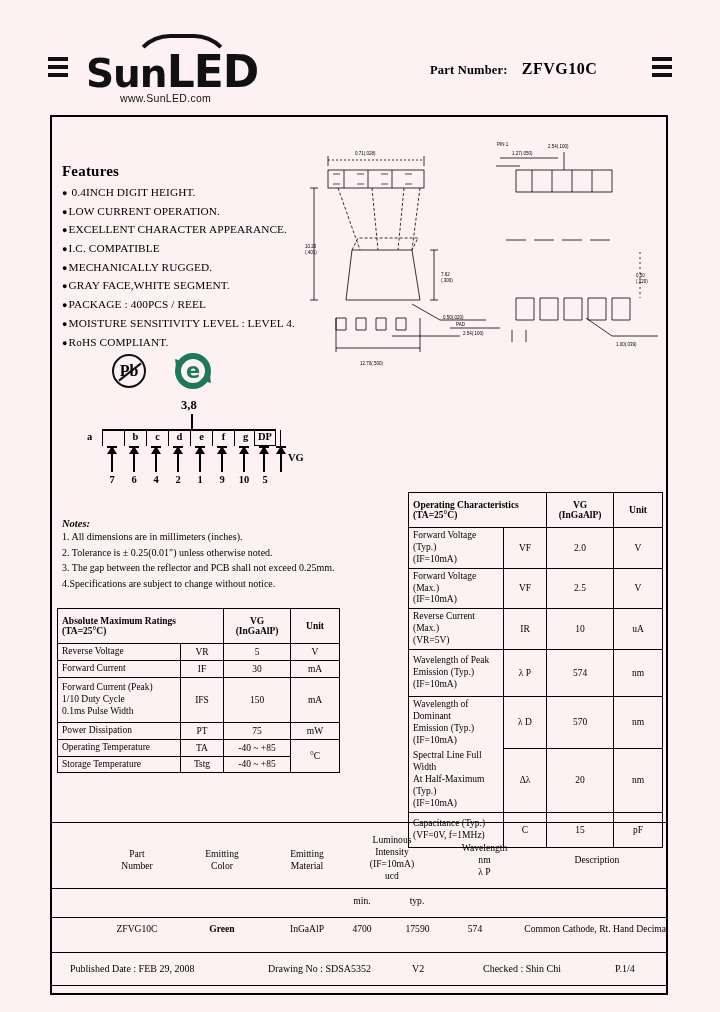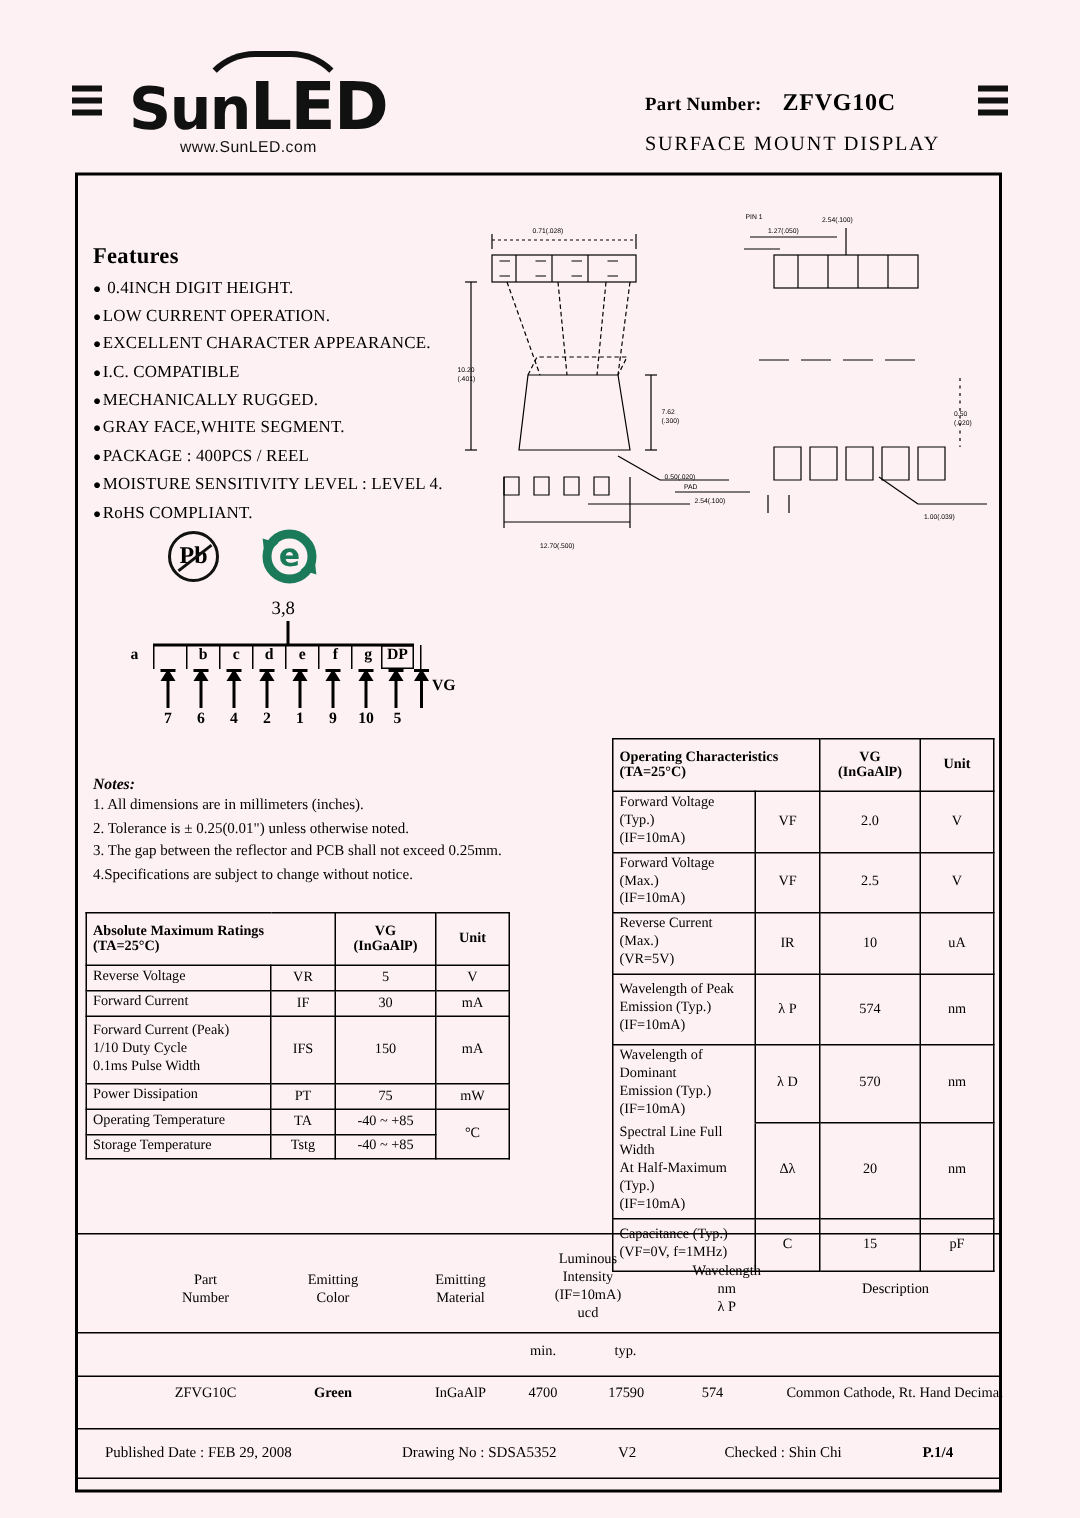--- a/index.html
+++ b/index.html
@@ -232,7 +232,6 @@
     <div class="partnum-row">
       <span class="pn-label">Part Number:</span><span class="pn-value">ZFVG10C</span>
     </div>
-    <div class="subtitle">SURFACE  MOUNT  DISPLAY</div>
 
     <div class="hamburger hamburger-right">
       <span></span>

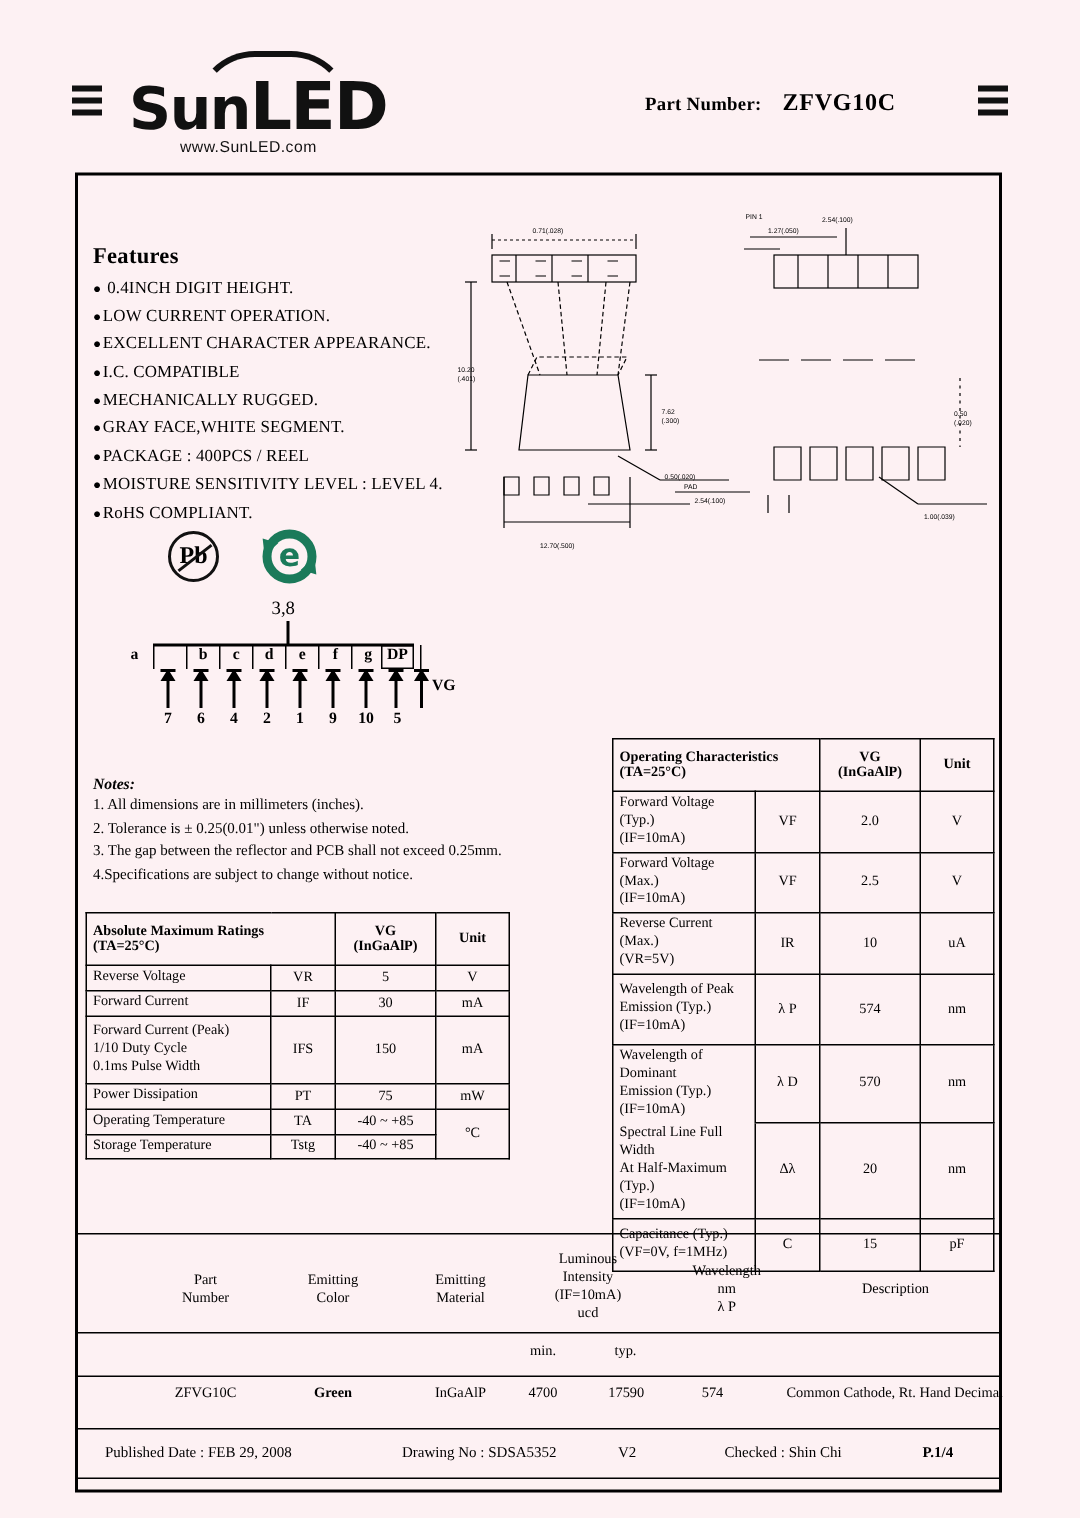--- a/index.html
+++ b/index.html
@@ -121,7 +121,7 @@
   
   .pin-diagram { position: absolute; left: 78px; top: 398px; width: 230px; height: 80px; }
   .pin-top-label {
-    position: absolute; left: 103px; top: 0px; font-size: 12.5px; font-weight: normal;
+    position: absolute; left: 103px; top: 0px; font-size: 12.5px; font-weight: bold;
   }
   .pin-stem {
     position: absolute; left: 113px; top: 16px; width: 1.6px; height: 16px; background: #000;

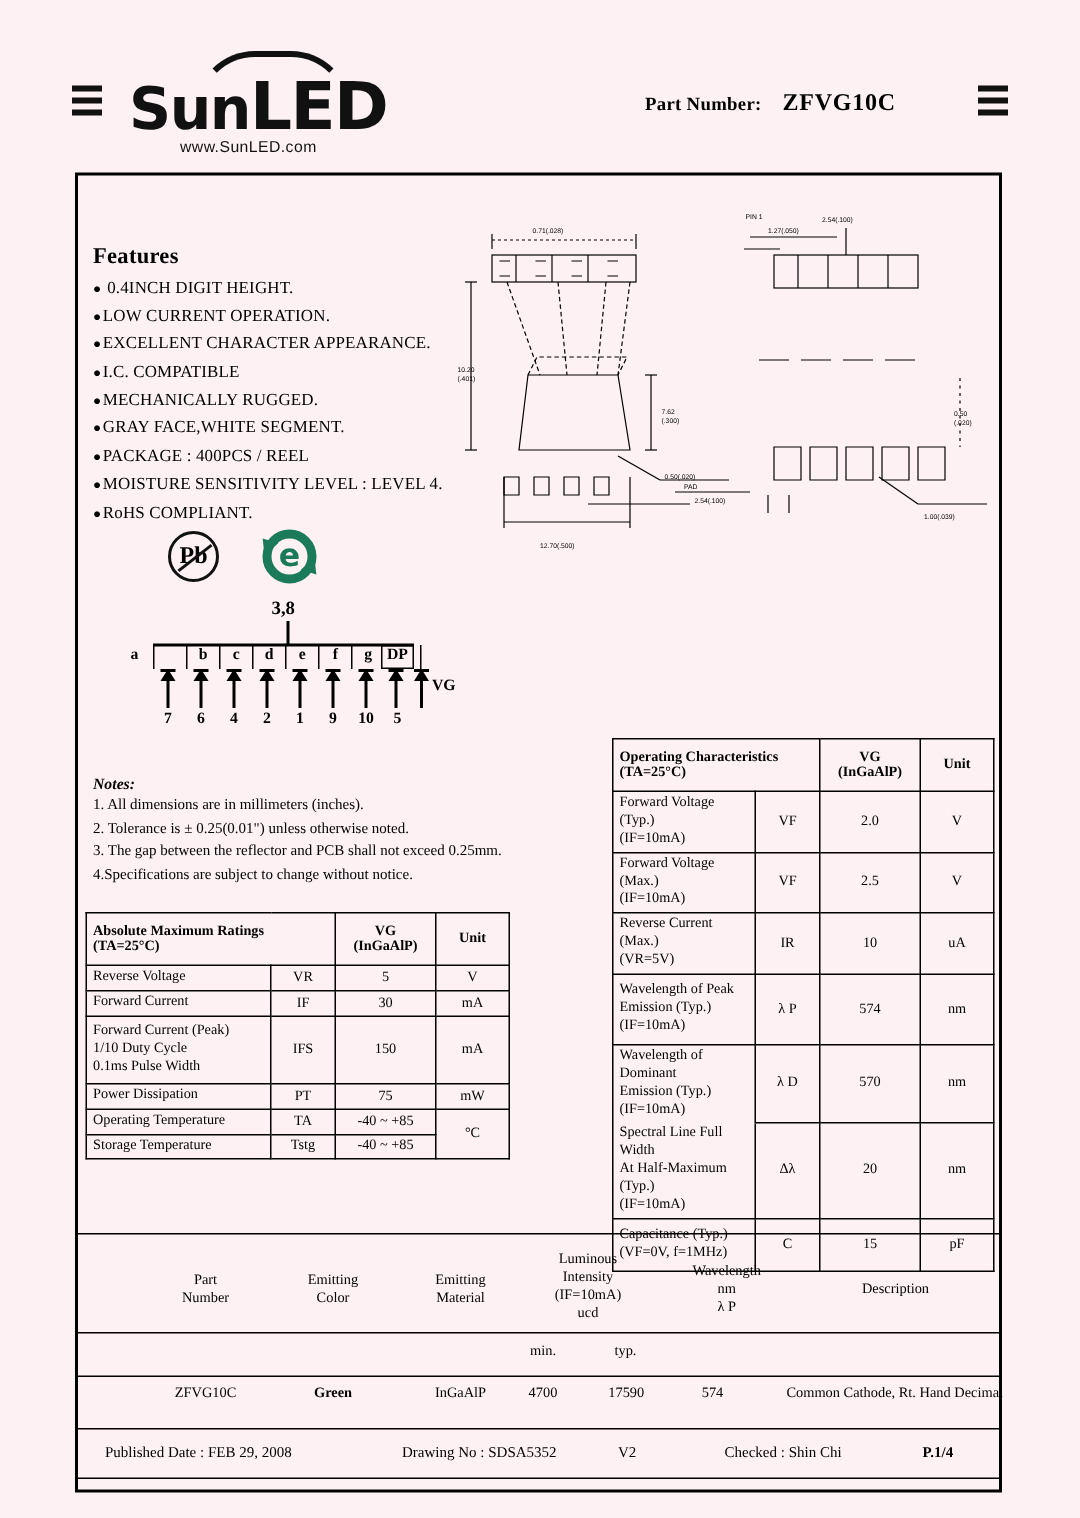--- a/index.html
+++ b/index.html
@@ -599,7 +599,7 @@
   <div class="footer-item" style="left:268px;">Drawing No : SDSA5352</div>
   <div class="footer-item" style="left:412px;">V2</div>
   <div class="footer-item" style="left:483px;text-align:center;">Checked : Shin Chi</div>
-  <div class="footer-item" style="left:615px;font-weight:bold;">P.1/4</div>
+  <div class="footer-item" style="left:615px;">P.1/4</div>
   <div class="footer-line-bot"></div>
 
 </div>

